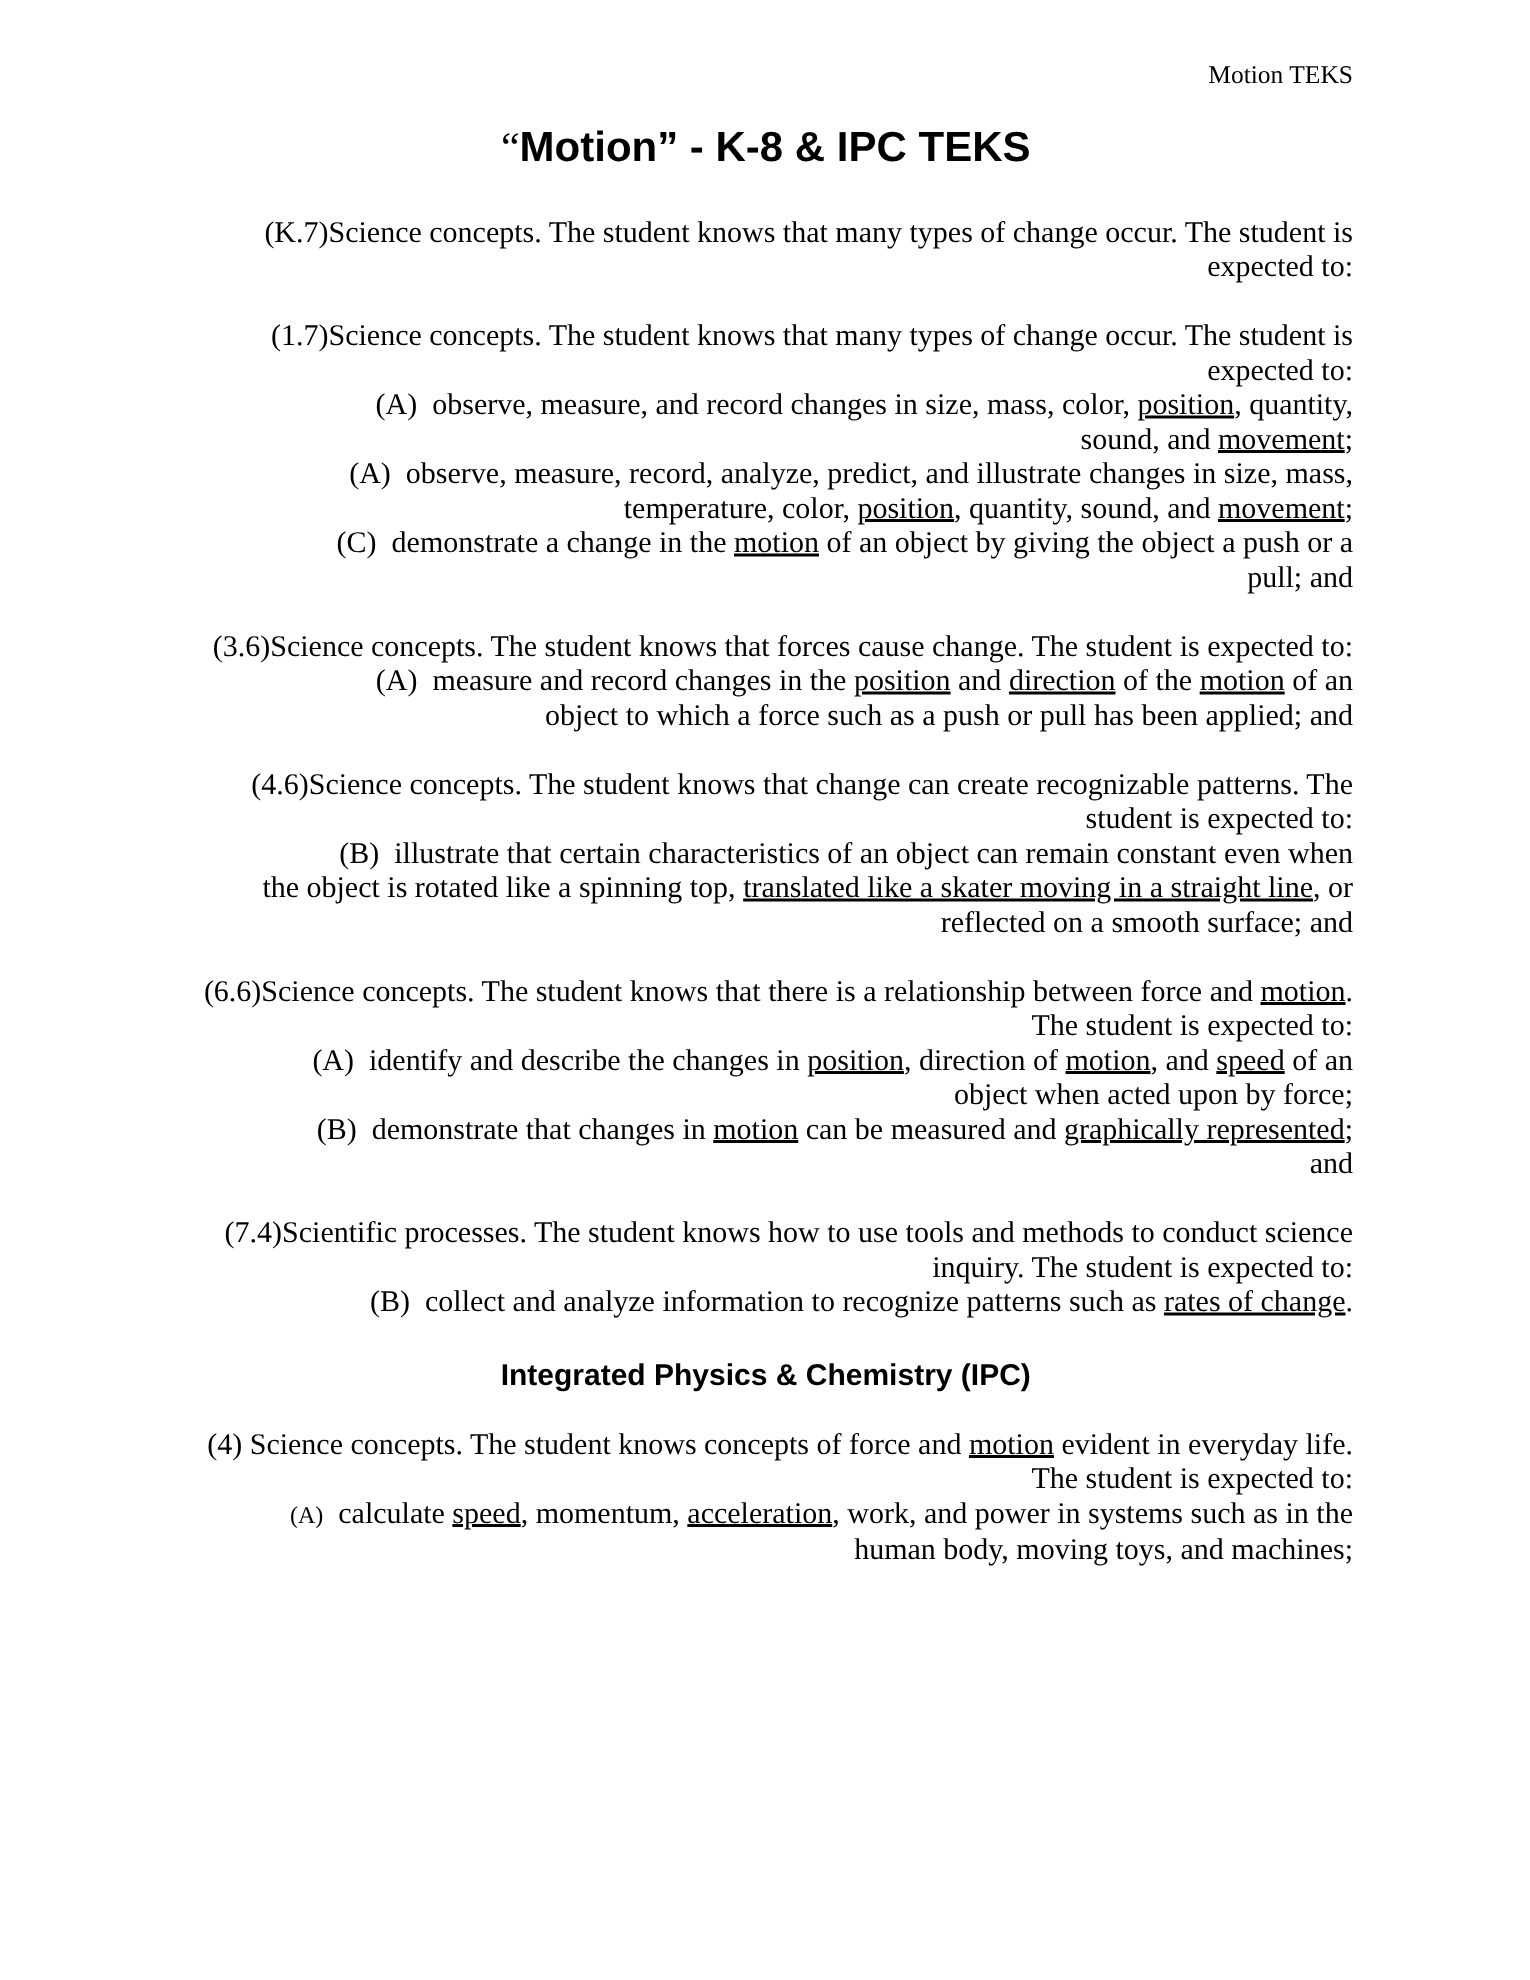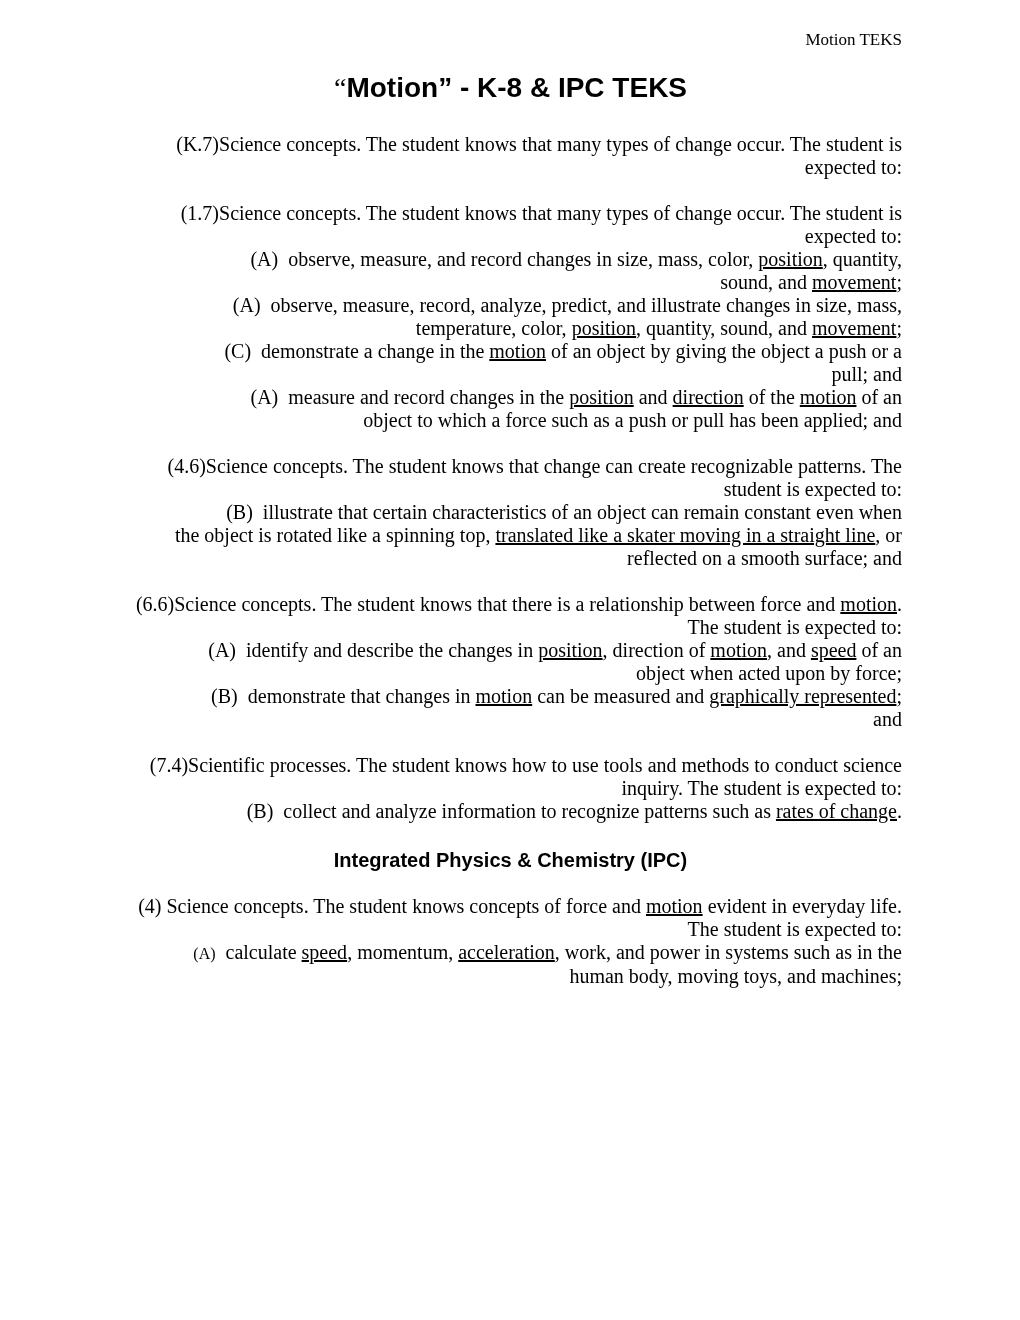--- a/index.html
+++ b/index.html
@@ -19,7 +19,7 @@
     width: 1020px;
     height: 1320px;
     box-sizing: border-box;
-    padding-top: 30px;
+    padding-top: 40px;
     overflow: hidden;
   }
   .content {

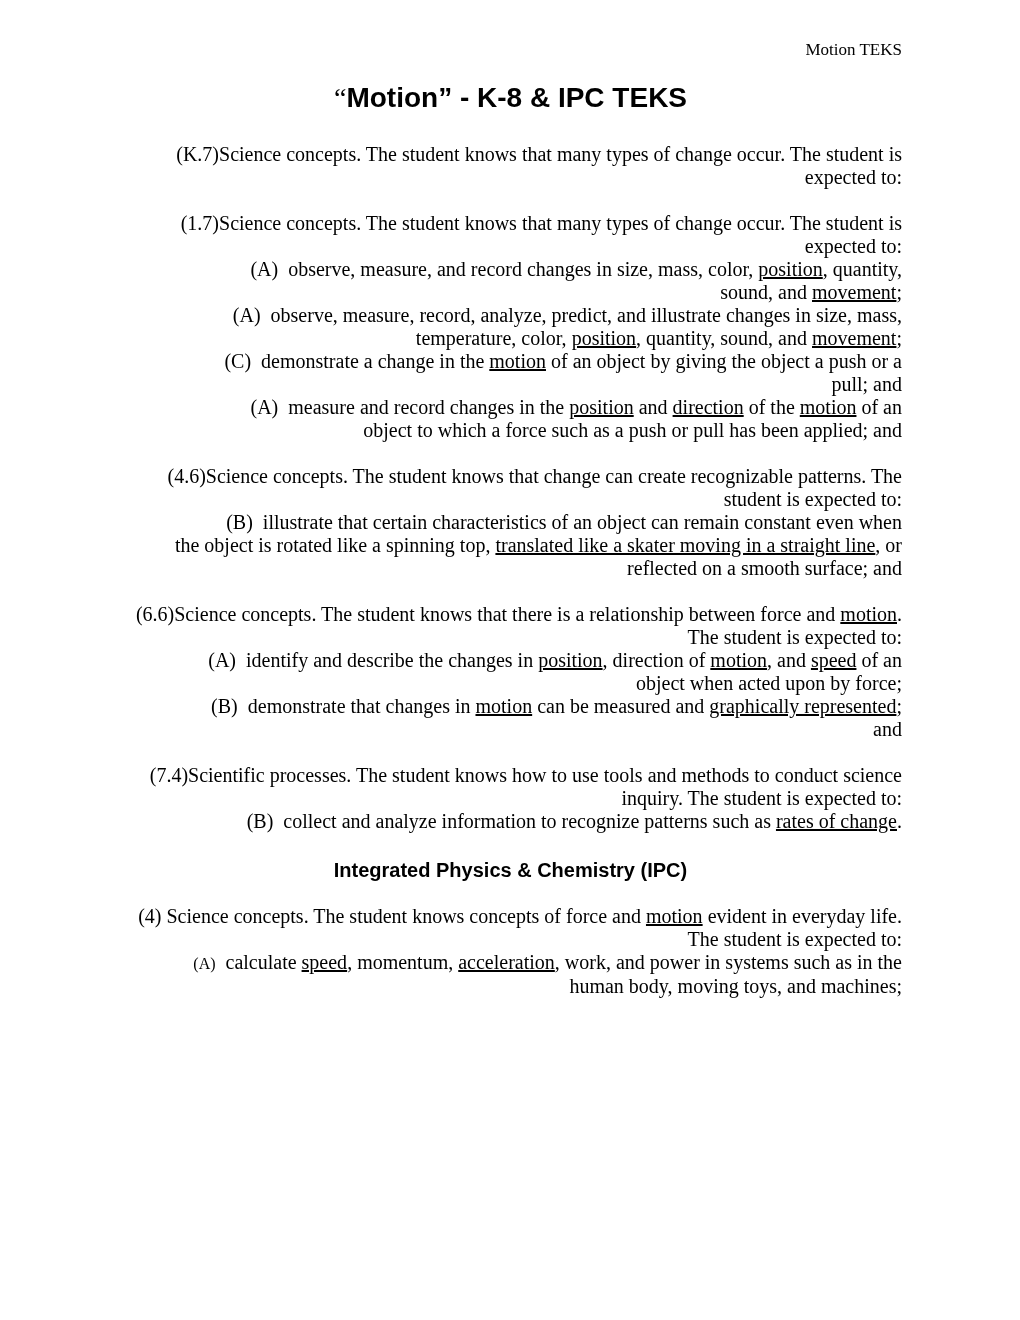--- a/index.html
+++ b/index.html
@@ -98,6 +98,7 @@
         <p class="para item"><span>(A)  observe, measure, and record changes in size, mass, color, </span><span class="ul">position</span><span>, quantity, sound, and </span><span class="ul">movement</span><span>;</span></p>
         <p class="para item"><span>(A)  observe, measure, record, analyze, predict, and illustrate changes in size, mass, temperature, color, </span><span class="ul">position</span><span>, quantity, sound, and </span><span class="ul">movement</span><span>;</span></p>
         <p class="para item"><span>(C)  demonstrate a change in the </span><span class="ul">motion</span><span> of an object by giving the object a push or a pull; and</span></p>
+        <p class="para intro gap"><span>(3.6)Science concepts. The student knows that forces cause change. The student is expected to:</span></p>
         <p class="para item"><span>(A)  measure and record changes in the </span><span class="ul">position</span><span> and </span><span class="ul">direction</span><span> of the </span><span class="ul">motion</span><span> of an object to which a force such as a push or pull has been applied; and</span></p>
         <p class="para intro gap"><span>(4.6)Science concepts. The student knows that change can create recognizable patterns. The student is expected to:</span></p>
         <p class="para item"><span>(B)  illustrate that certain characteristics of an object can remain constant even when the object is rotated like a spinning top, </span><span class="ul">translated like a skater moving in a straight line</span><span>, or reflected on a smooth surface; and</span></p>

